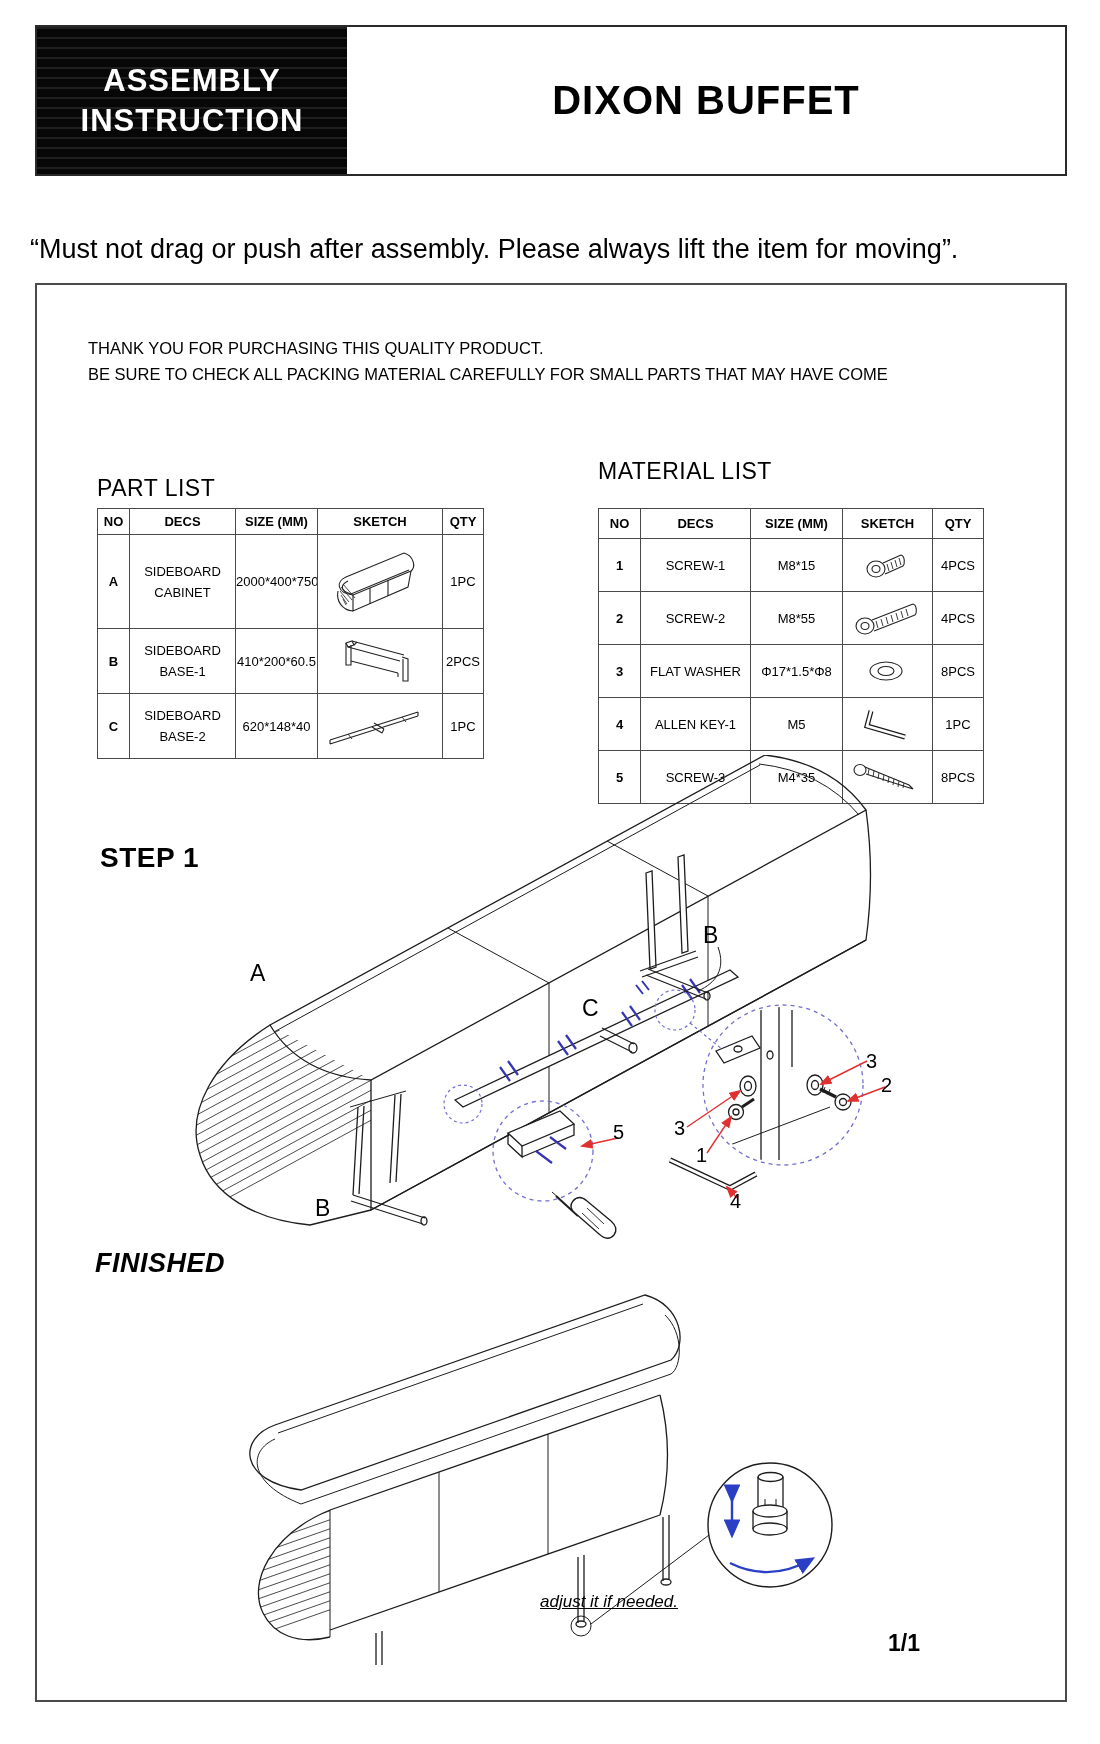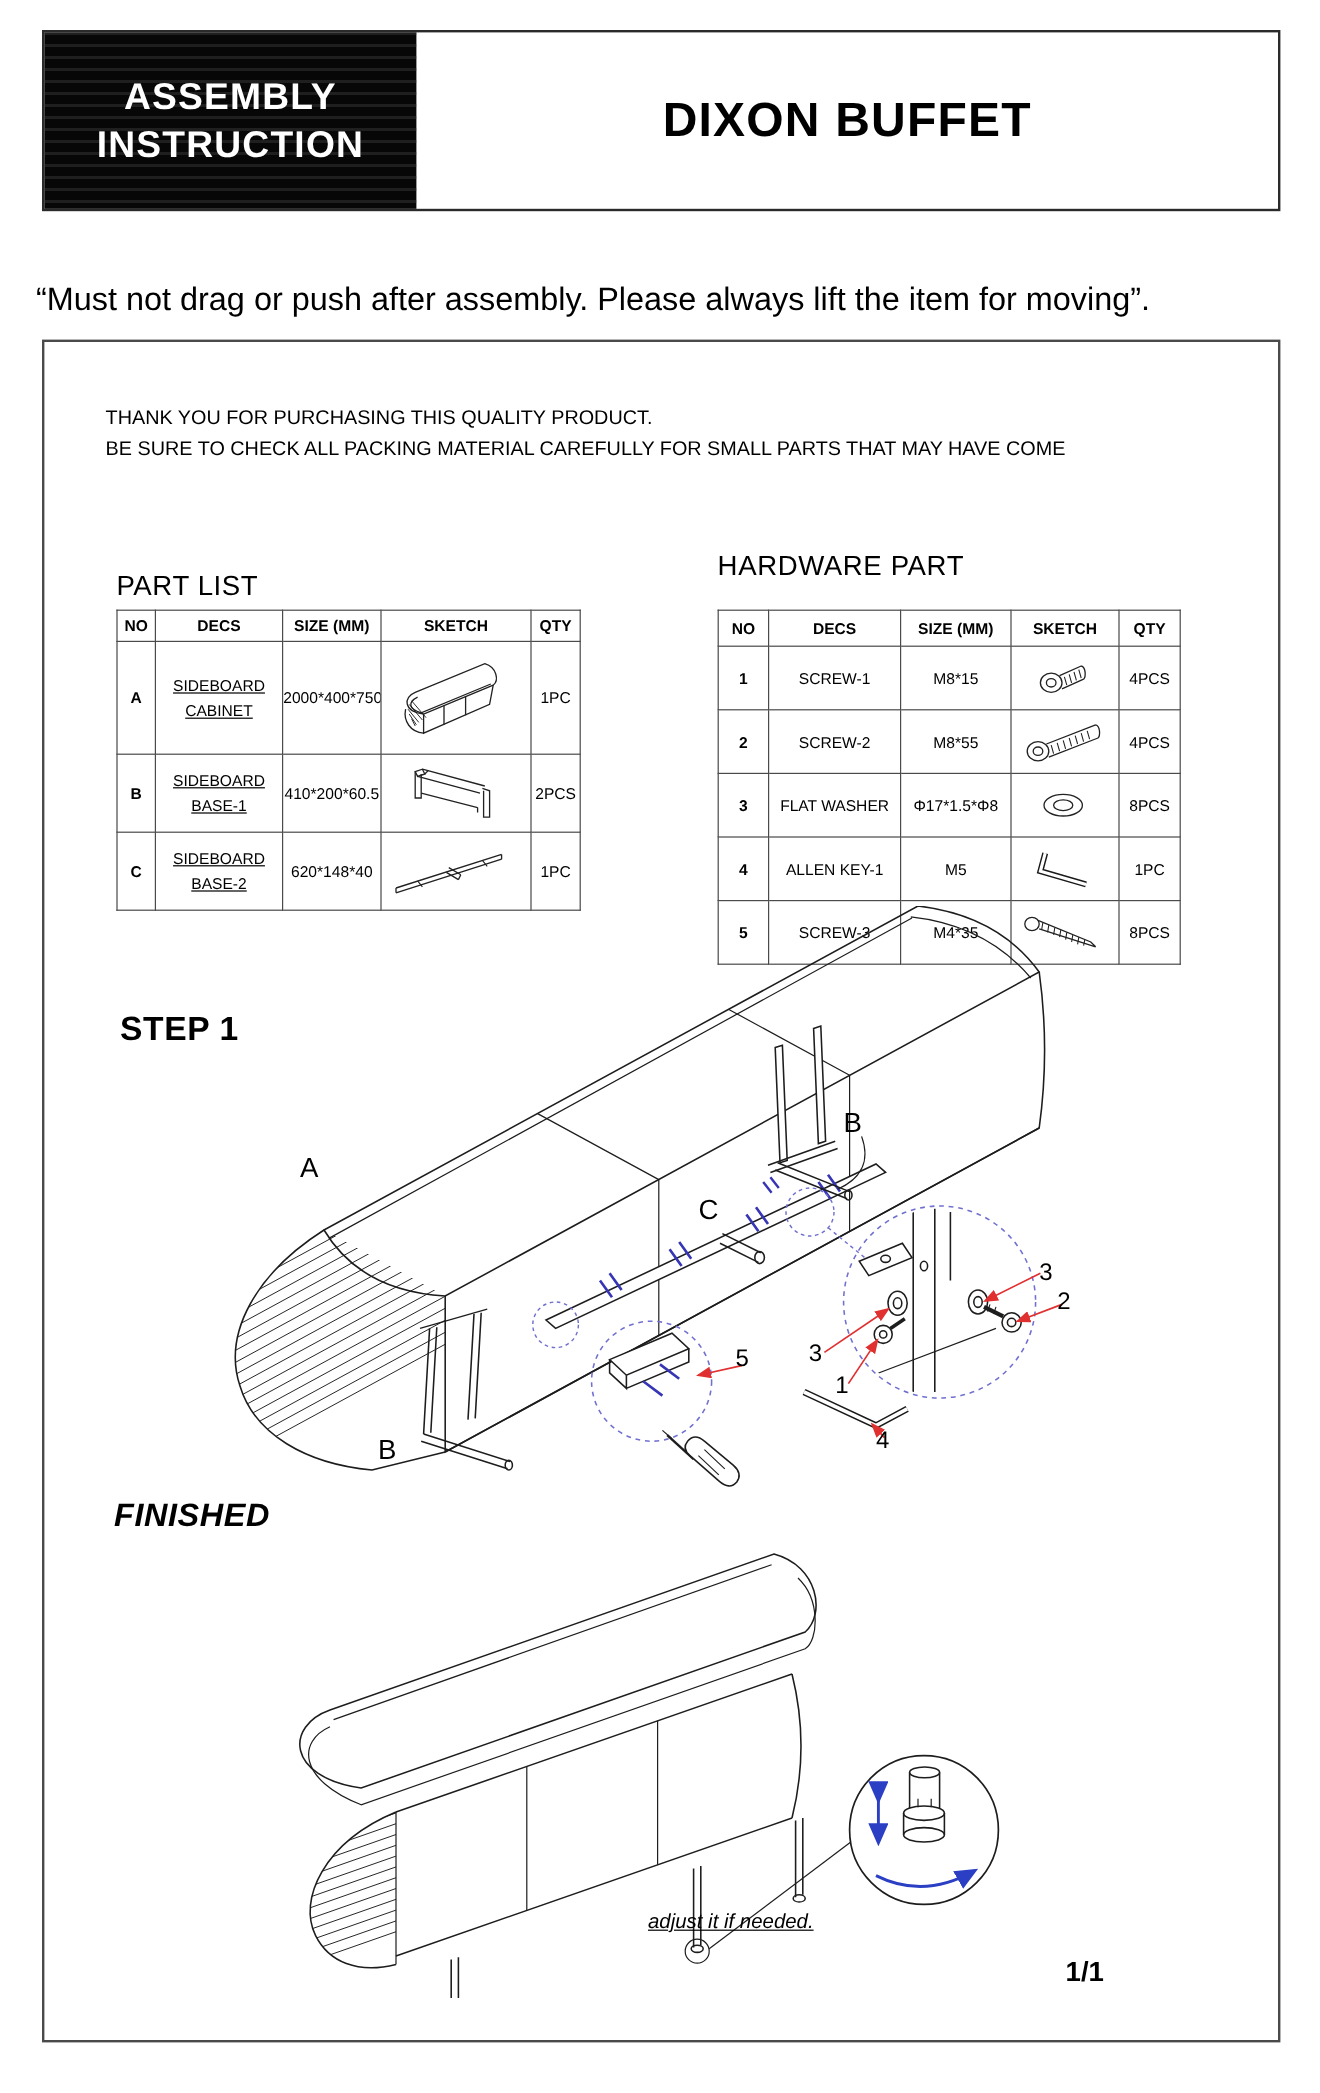--- a/index.html
+++ b/index.html
@@ -128,7 +128,7 @@
   </tbody>
     </table>
 
-  <div class="abs sec-head" style="left:598px;top:458px;">HARDWARE PART</div>
+  <div class="abs sec-head" style="left:598px;top:458px;">MATERIAL LIST</div>
 
   <table class="lst abs" style="left:598px;top:508px;width:385px;">
     <colgroup>

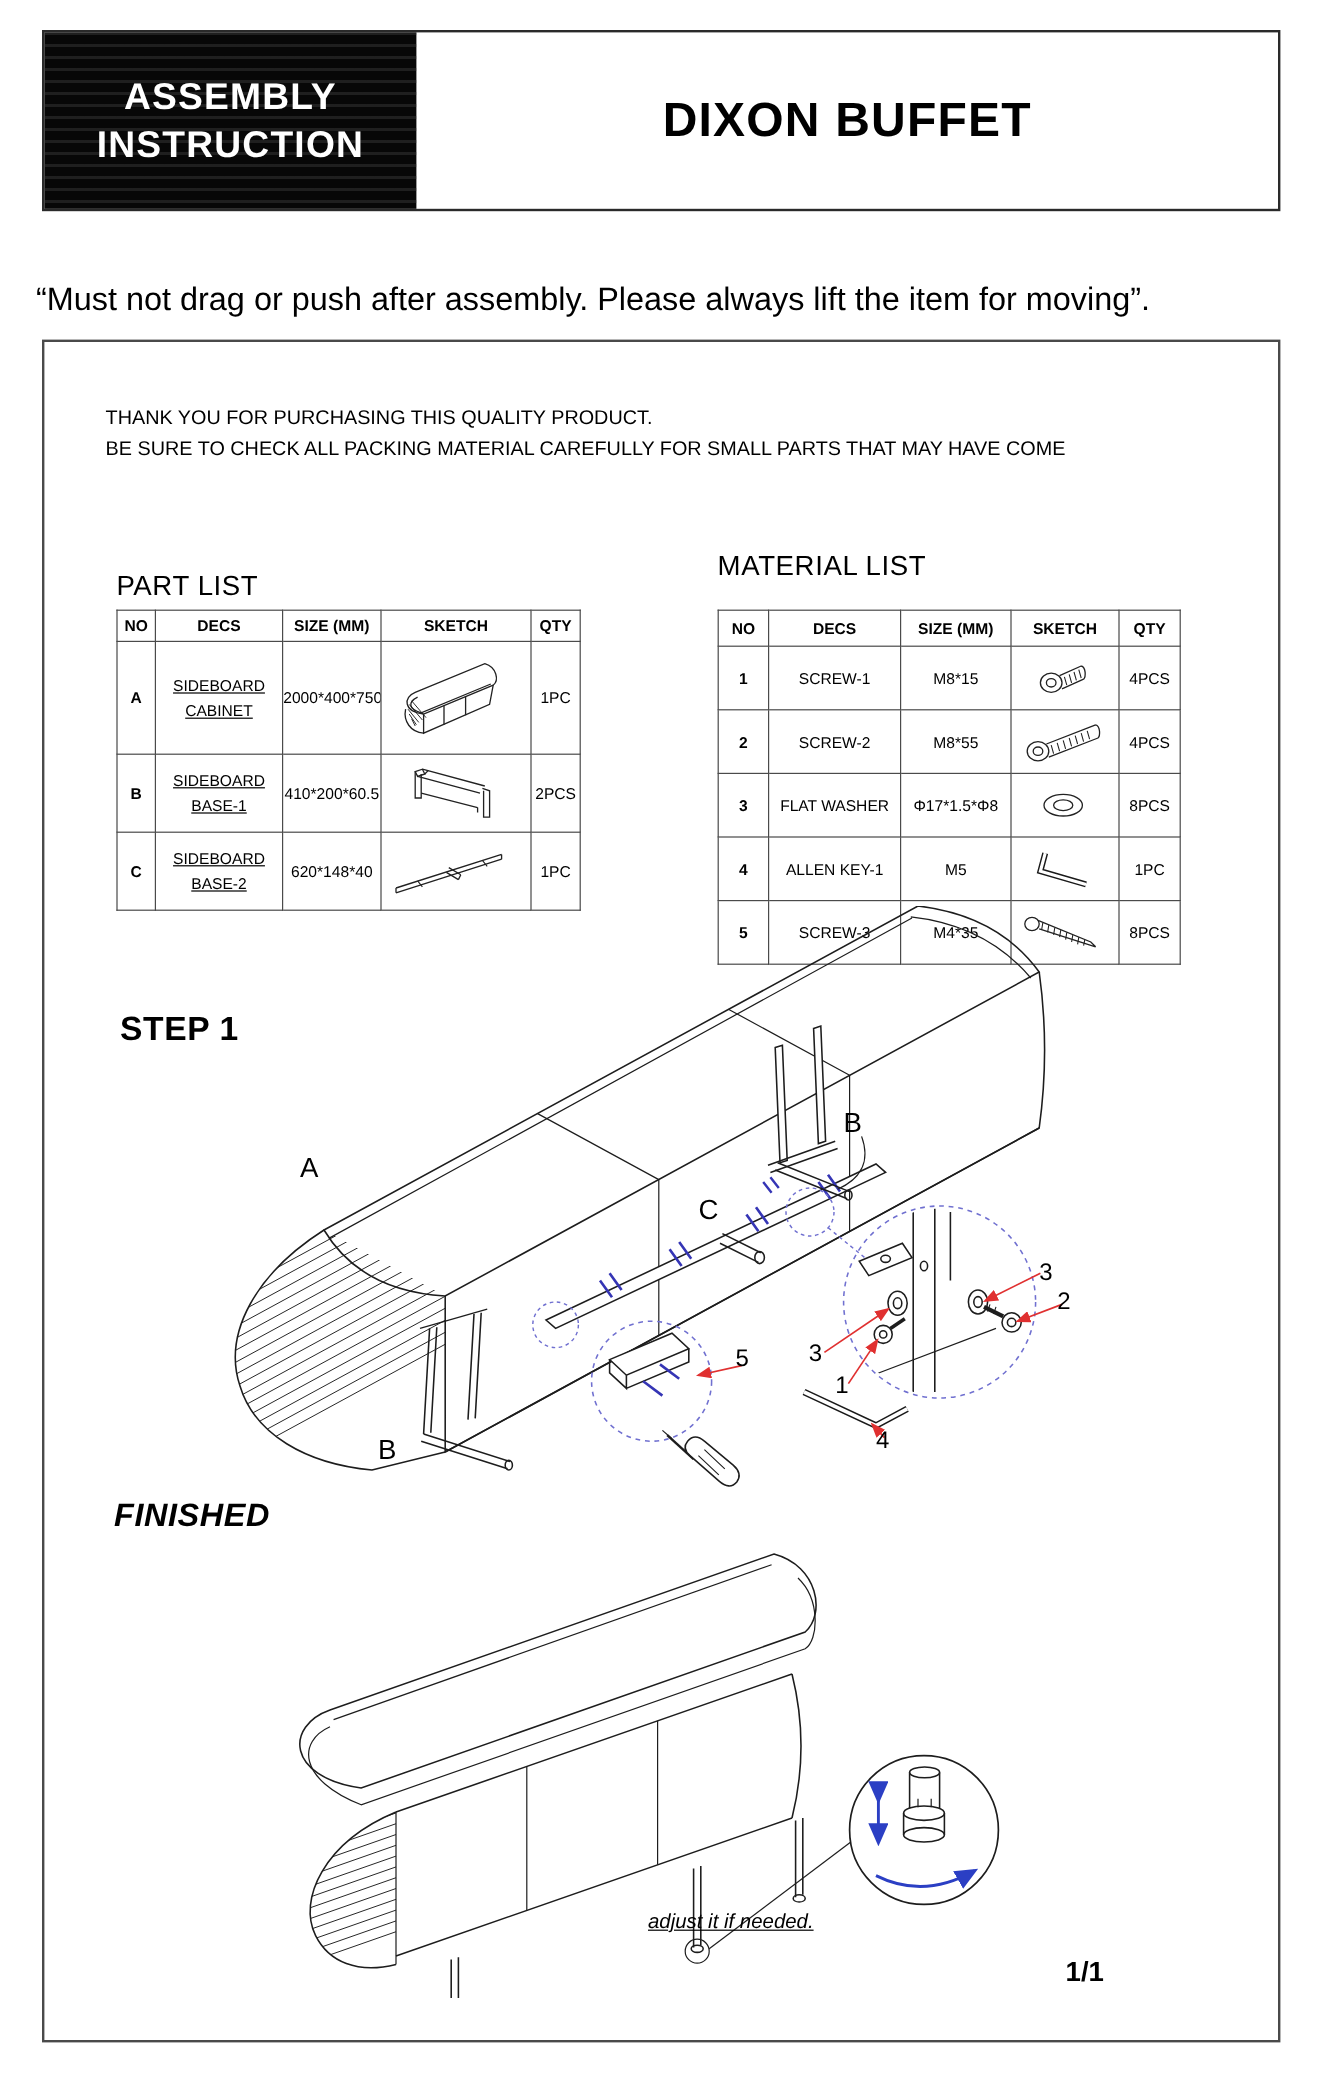--- a/index.html
+++ b/index.html
@@ -26,7 +26,7 @@
   table.lst td,table.lst th{border:1px solid #4a4a4a;text-align:center;vertical-align:middle;
        font-size:13px;padding:0;overflow:hidden;}
   table.lst th{font-weight:700;}
-  .pre{white-space:pre-line;line-height:21px;text-decoration:underline;}
+  .pre{white-space:pre-line;line-height:21px;}
   .bold{font-weight:700;font-size:14px;}
   .sz{font-size:12.5px;}
   

